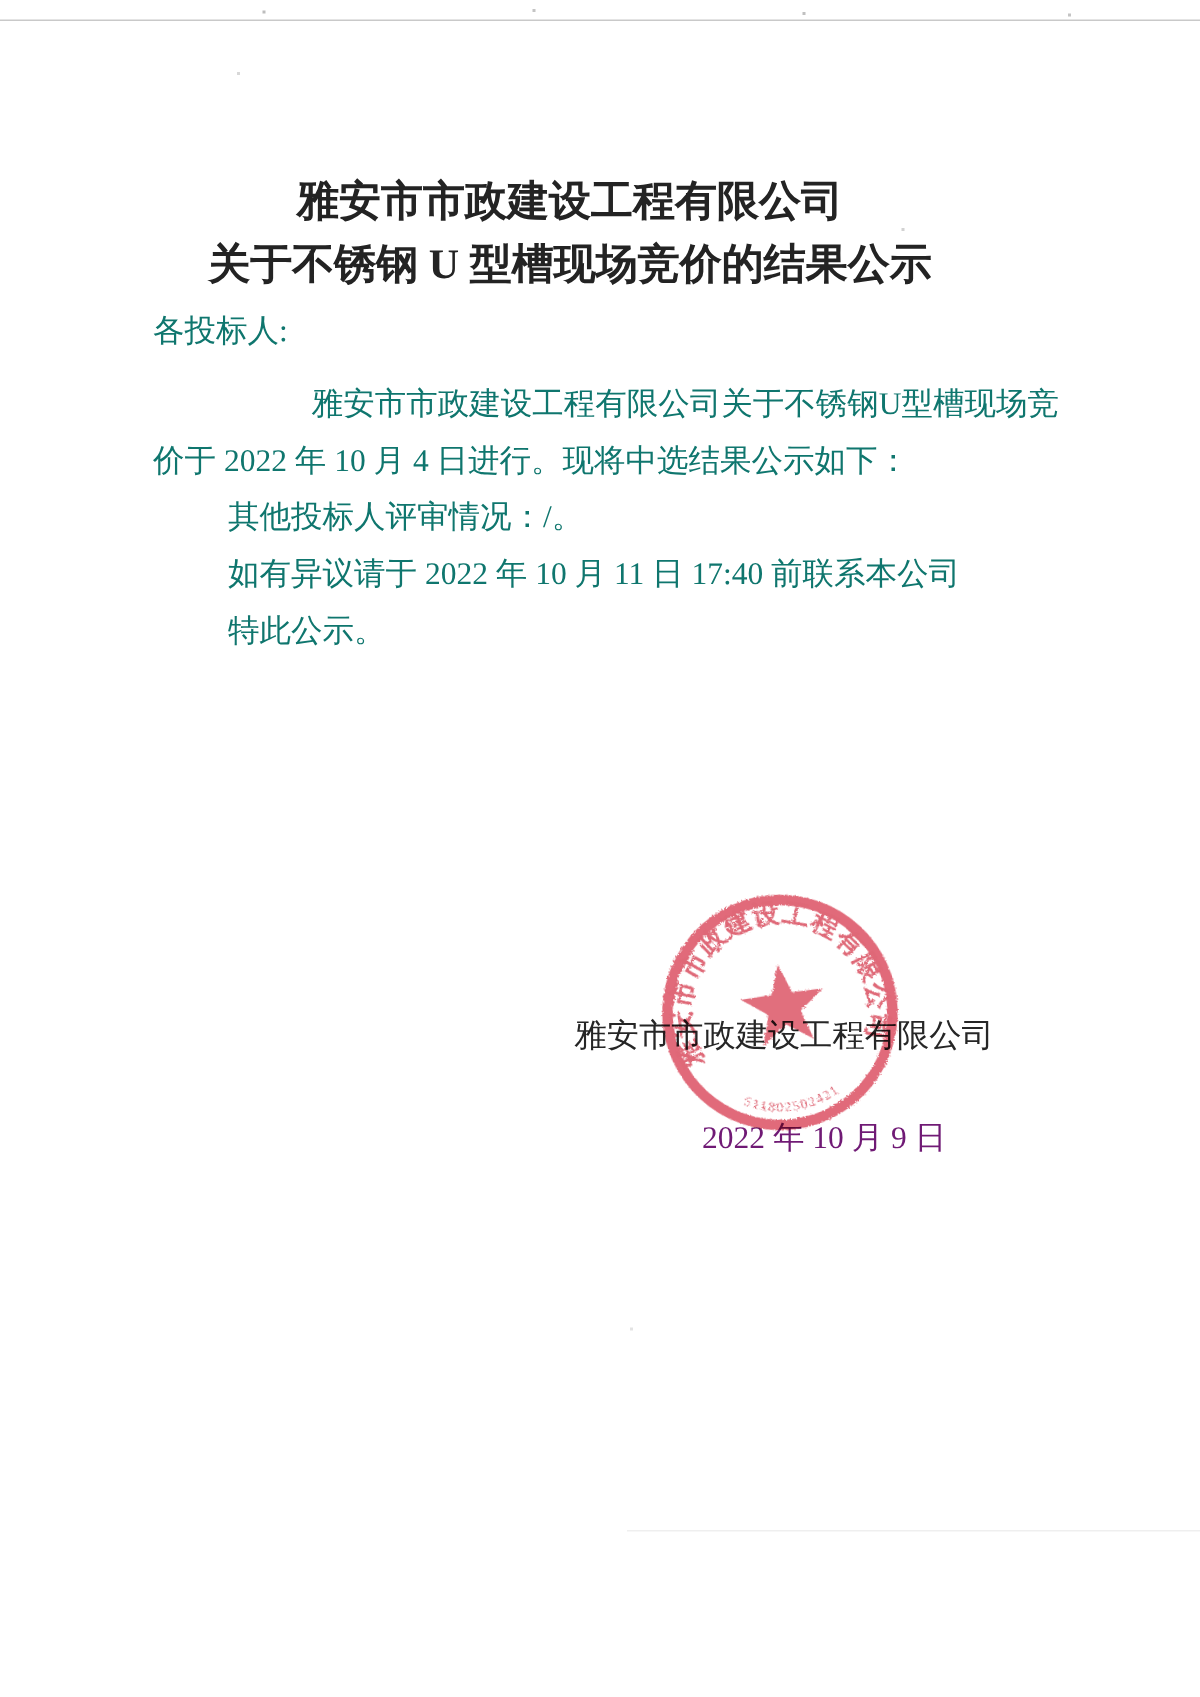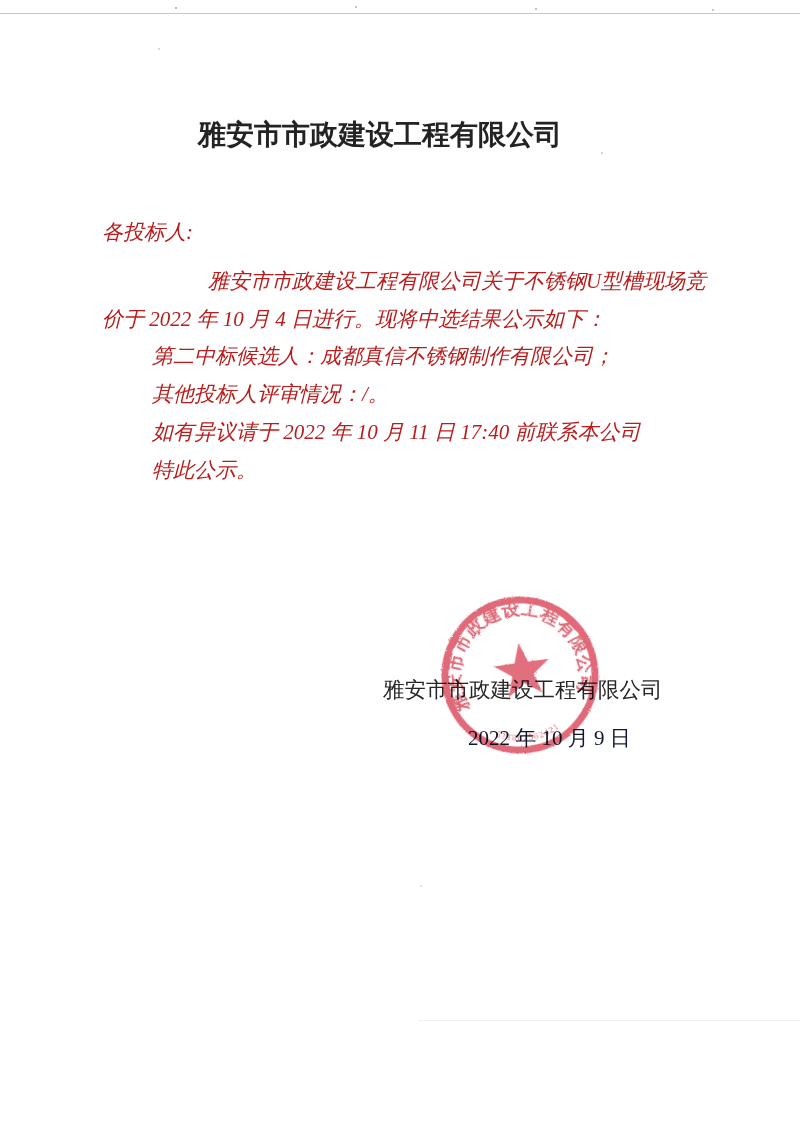--- a/index.html
+++ b/index.html
@@ -74,6 +74,7 @@
 
 <div class="title-block">
   <div>雅安市市政建设工程有限公司</div>
+  <div>关于不锈钢 U 型槽现场竞价的结果公示</div>
 </div>
 
 <div class="doc-body">

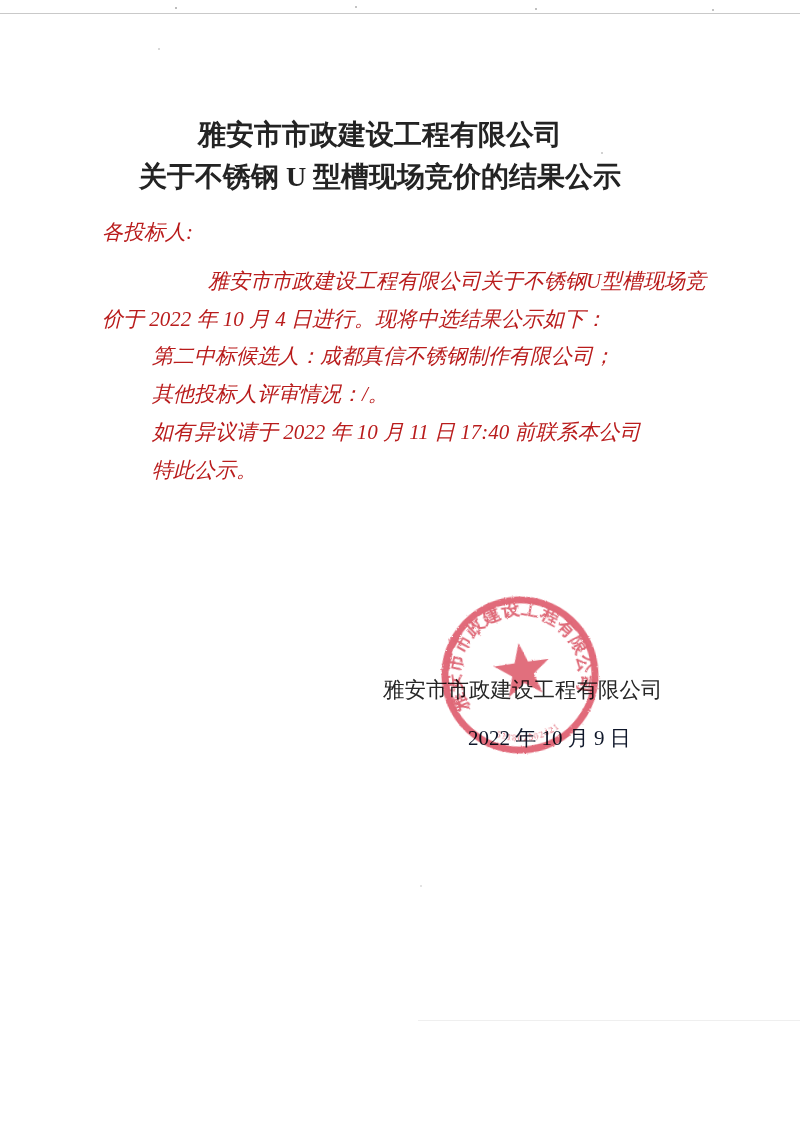--- a/index.html
+++ b/index.html
@@ -39,10 +39,9 @@
   }
   
   .doc-body{
-    position:absolute;left:102px;top:214px;width:660px;
-    font-size:21px;line-height:37.8px;color:#b91c1c;
+    position:absolute;left:102px;top:202px;width:660px;
+    font-size:21px;line-height:37.8px;color:#0f766e;
     white-space:nowrap;
-    font-style:italic;
   }
   .doc-line{white-space:nowrap;}
   .indent{padding-left:50px;}

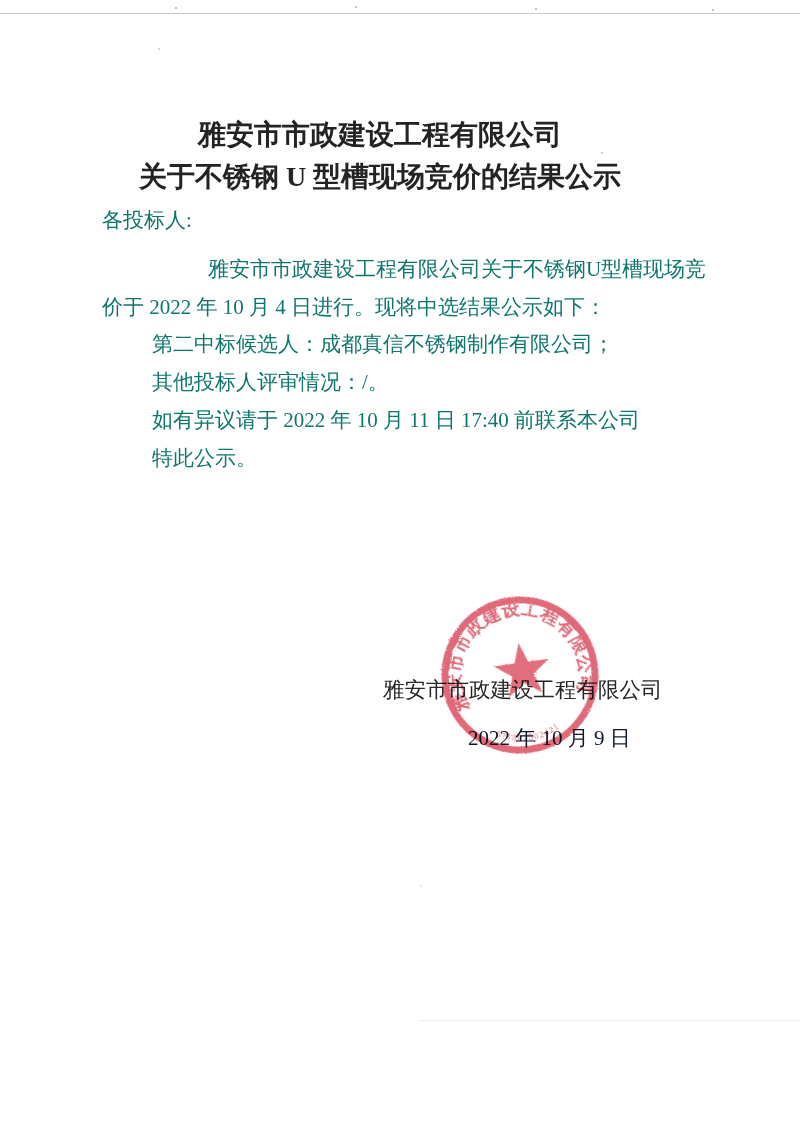--- a/index.html
+++ b/index.html
@@ -80,7 +80,6 @@
   <div class="doc-line">各投标人:</div>
   <div class="doc-line indent mt">雅安市市政建设工程有限公司关于不锈钢U型槽现场竞</div>
   <div class="doc-line">价于 2022 年 10 月 4 日进行。现将中选结果公示如下：</div>
-  <div class="doc-line indent">第二中标候选人：成都真信不锈钢制作有限公司；</div>
   <div class="doc-line indent">其他投标人评审情况：/。</div>
   <div class="doc-line indent">如有异议请于 2022 年 10 月 11 日 17:40 前联系本公司</div>
   <div class="doc-line indent">特此公示。</div>

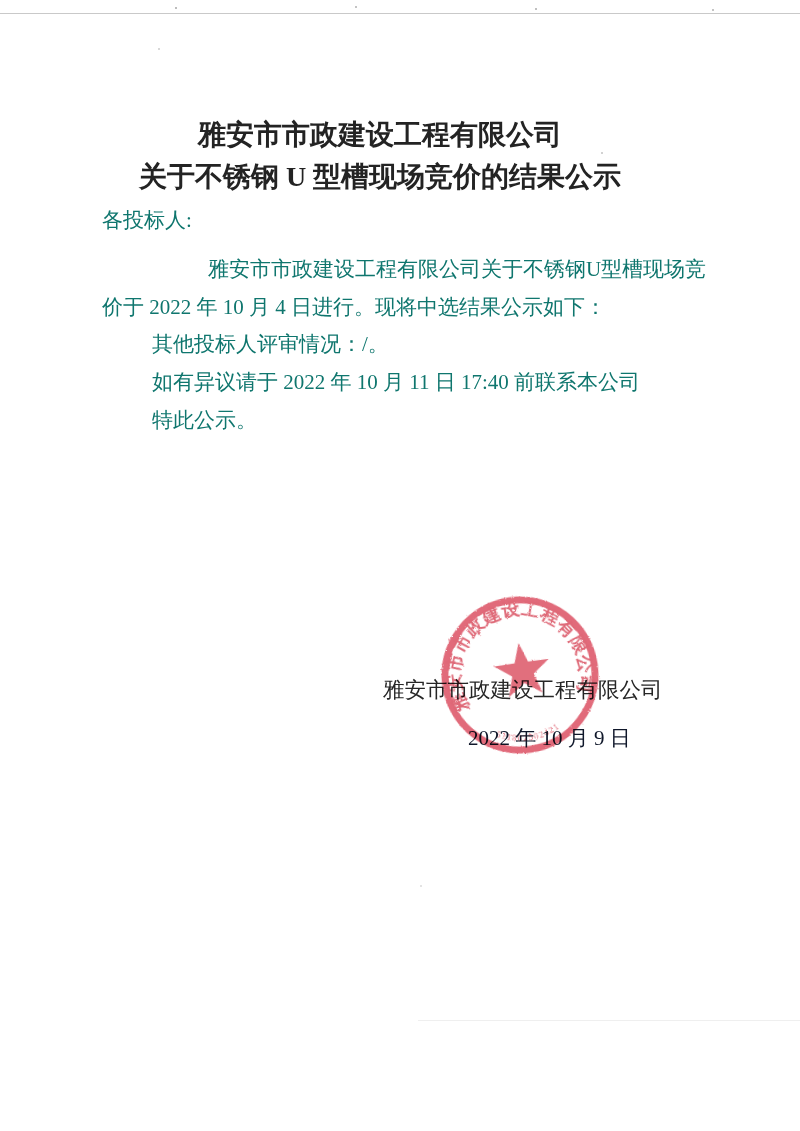--- a/index.html
+++ b/index.html
@@ -53,8 +53,8 @@
     font-size:21.5px;line-height:1.2;color:#262626;white-space:nowrap;
   }
   .sig-date{
-    position:absolute;left:468px;top:726px;
-    font-size:21px;line-height:1.2;color:#0f172a;white-space:nowrap;
+    position:absolute;left:468px;top:746px;
+    font-size:21px;line-height:1.2;color:#701a75;white-space:nowrap;
   }
   
   .seal{

